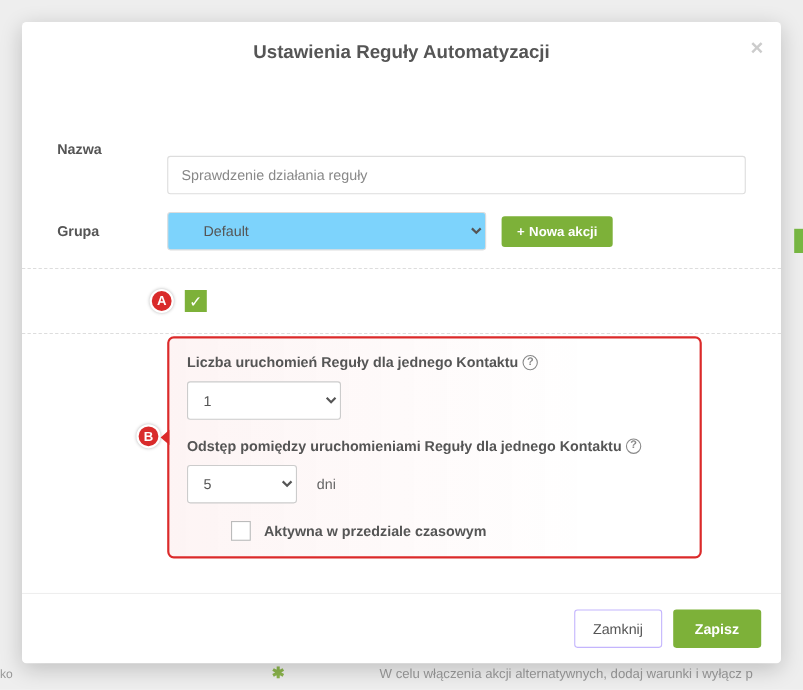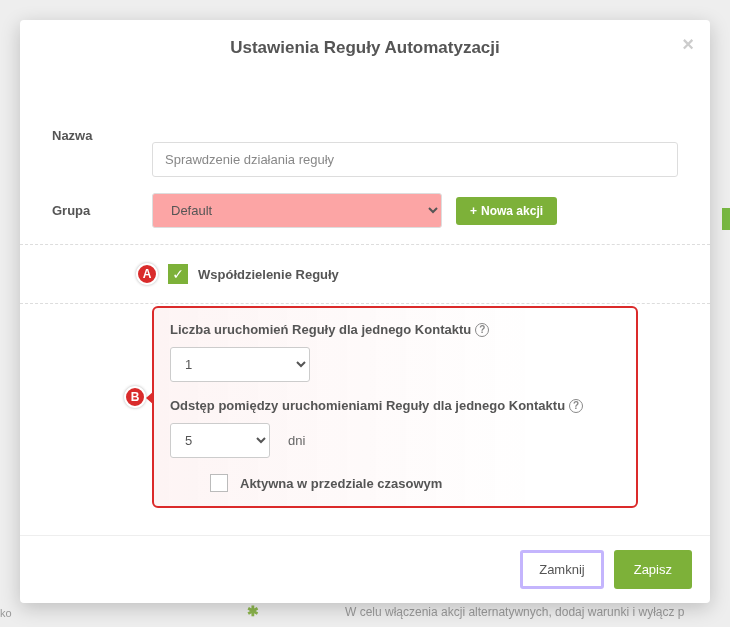--- a/index.html
+++ b/index.html
@@ -106,12 +106,12 @@
     }
     .select-input {
       width: 290px;
-      padding: 8px 14px;
+      padding: 8px 28px;
       border: 1px solid #ddd;
       border-radius: 3px;
       font-size: 13px;
       color: #555;
-      background: #fca5a5;
+      background: #7dd3fc;
     }
     .btn-new-group {
       margin-left: 14px;

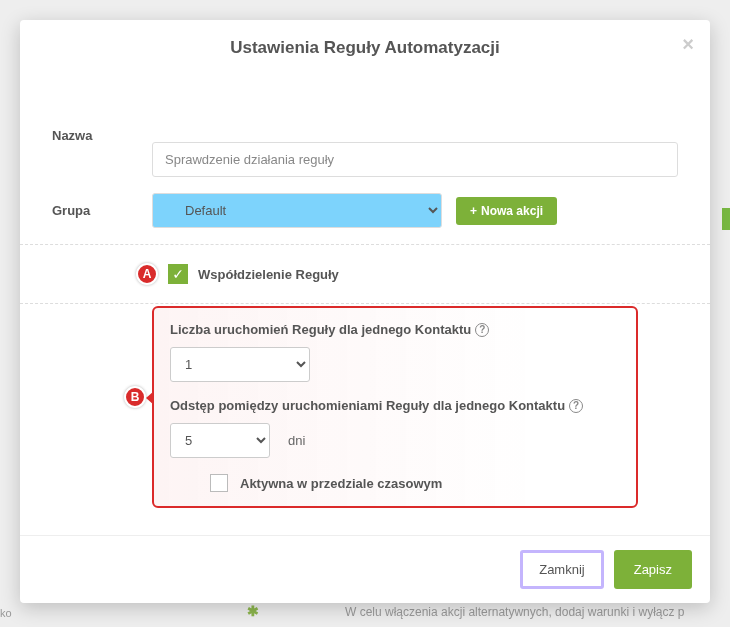--- a/index.html
+++ b/index.html
@@ -323,7 +323,6 @@
       <div class="checked-box">
         <span>✓</span>
       </div>
-      <span class="share-label">Współdzielenie Reguły</span>
     </div>
 
     <div class="dashed-sep"></div>

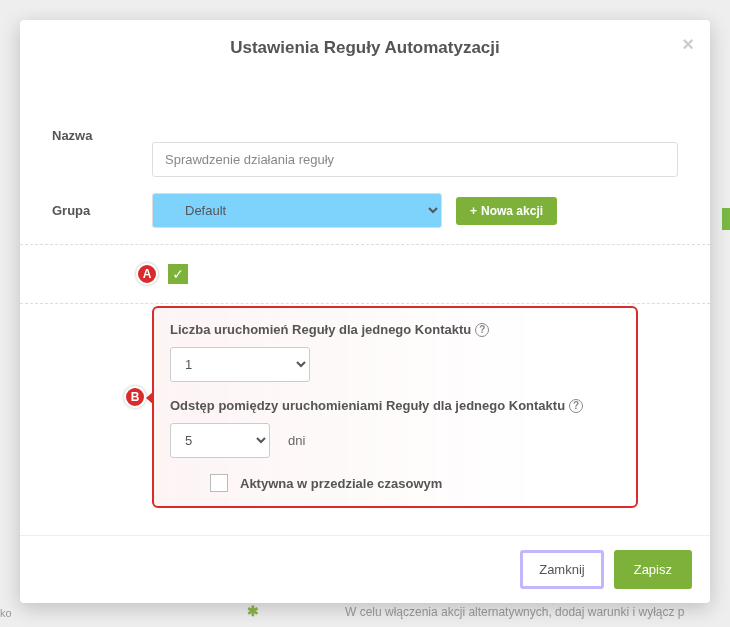--- a/index.html
+++ b/index.html
@@ -265,7 +265,7 @@
     .btn-close {
       padding: 9px 16px;
       background: #fff;
-      border: 3px solid #c4b5fd;
+      border: 1px solid #c4b5fd;
       border-radius: 3px;
       font-size: 13px;
       color: #555;

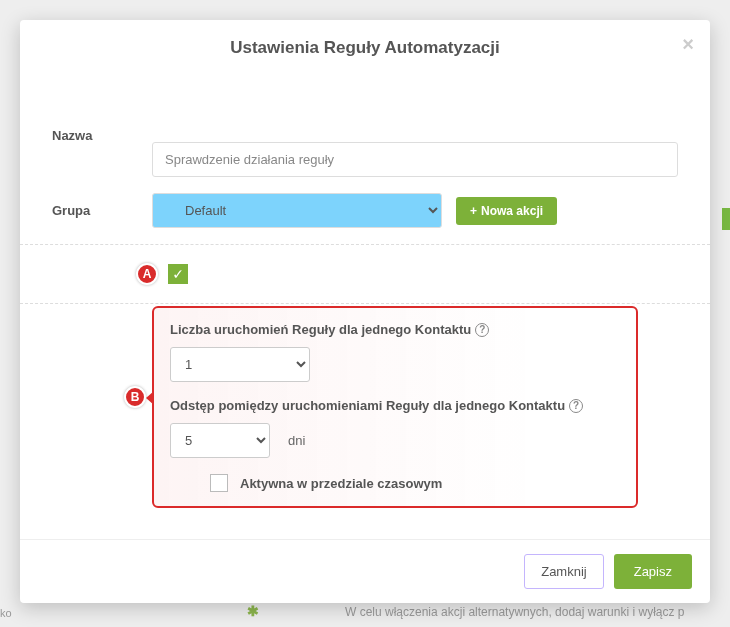--- a/index.html
+++ b/index.html
@@ -278,7 +278,7 @@
       border: none;
       border-radius: 3px;
       font-size: 13px;
-      font-weight: normal;
+      font-weight: bold;
       cursor: pointer;
     }
   </style>

